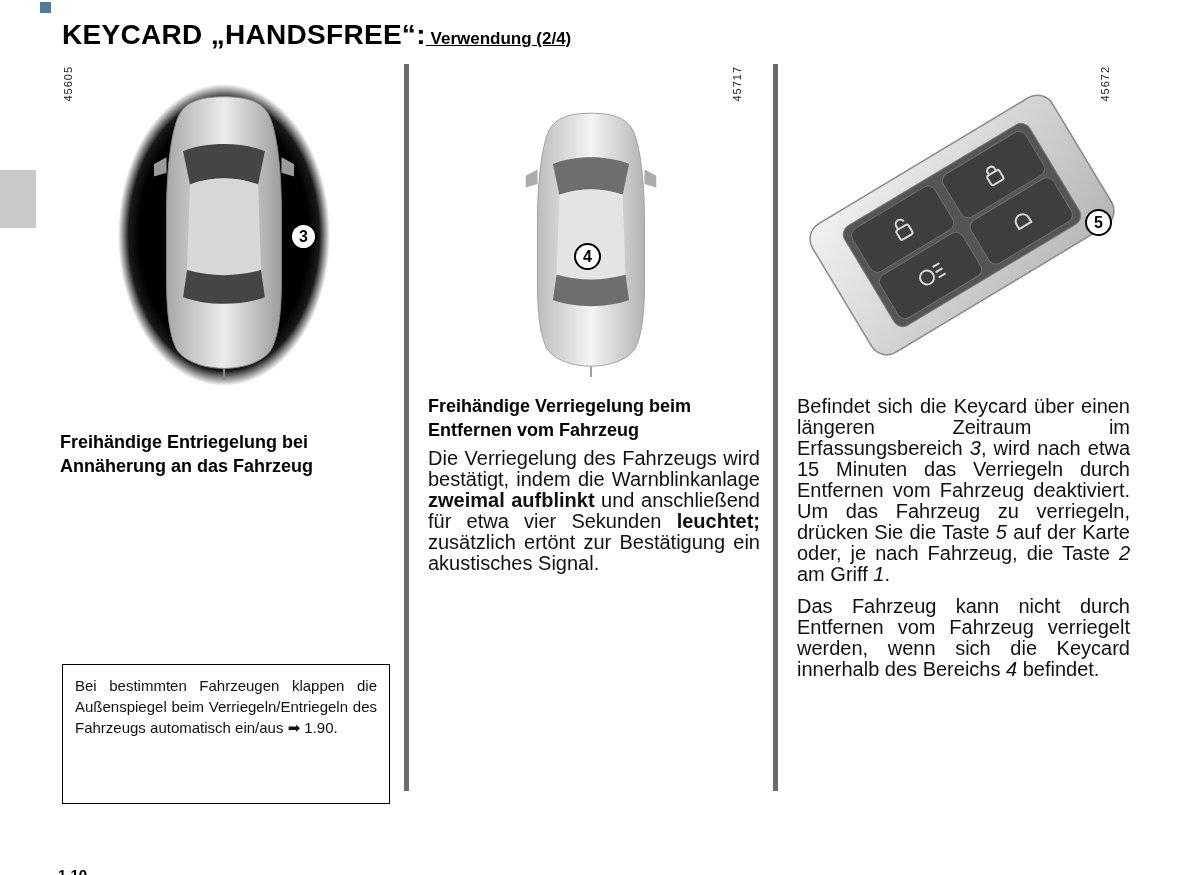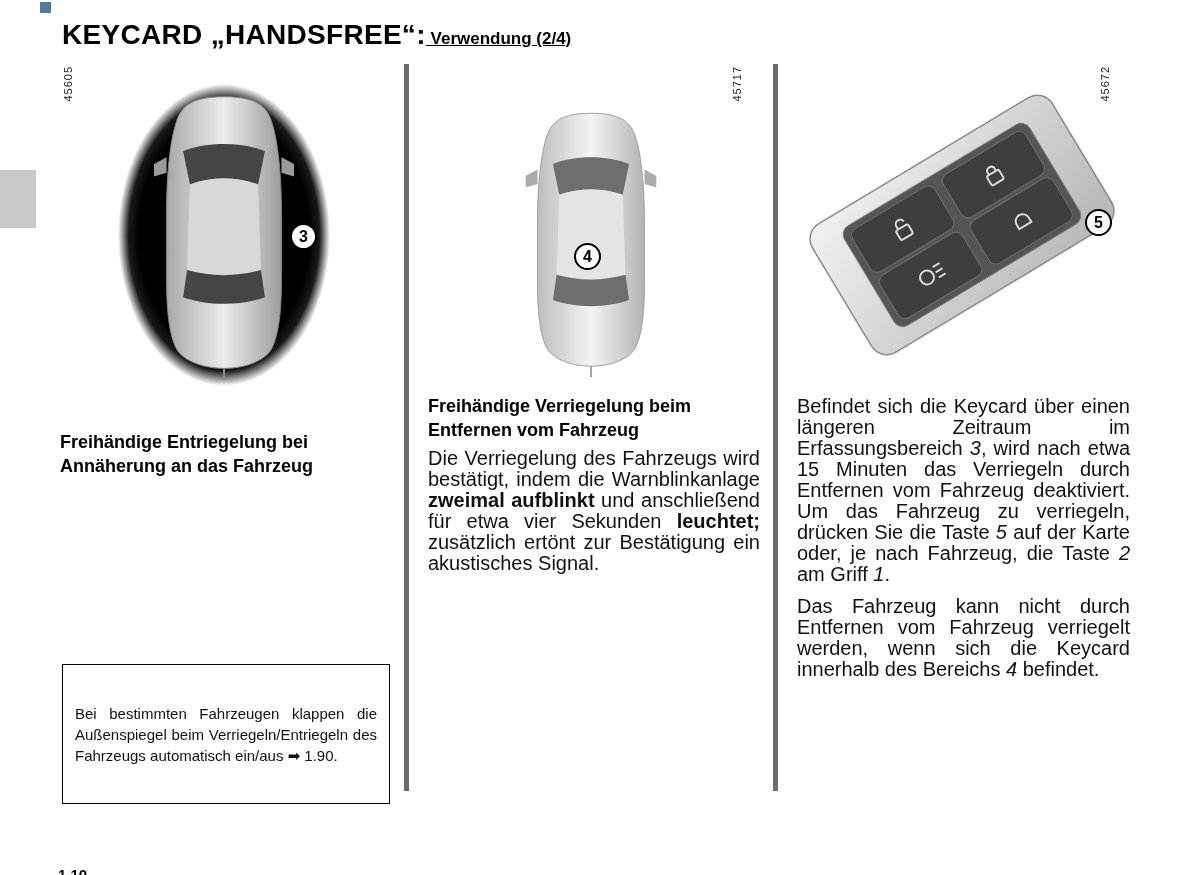--- a/index.html
+++ b/index.html
@@ -51,7 +51,7 @@
   .para { margin-bottom:11px; }
   .note-box {
     position:absolute; left:62px; top:664px; width:328px; height:140px;
-    border:1.5px solid #000; display:flex; align-items:center; padding:10px 12px;
+    border:1.5px solid #000; display:flex; padding:10px 12px;
   }
   .note-text { font-size:15px; line-height:21px; text-align:justify; }
   .footer { position:absolute; left:58px; top:826px; font-size:15px; font-weight:bold; color:#000;margin-top:40px; }

